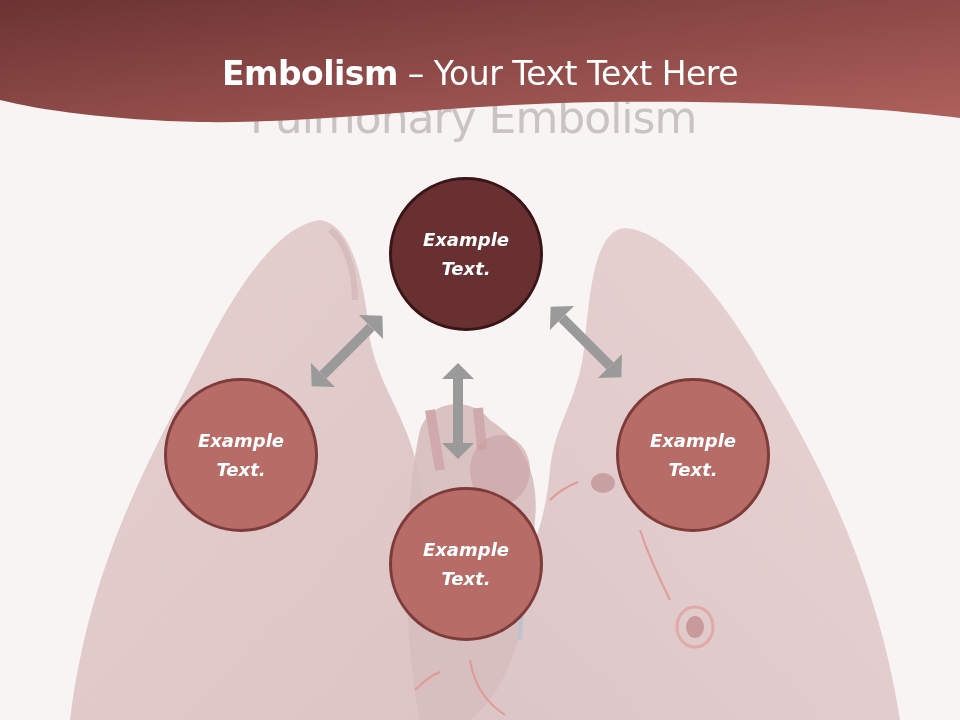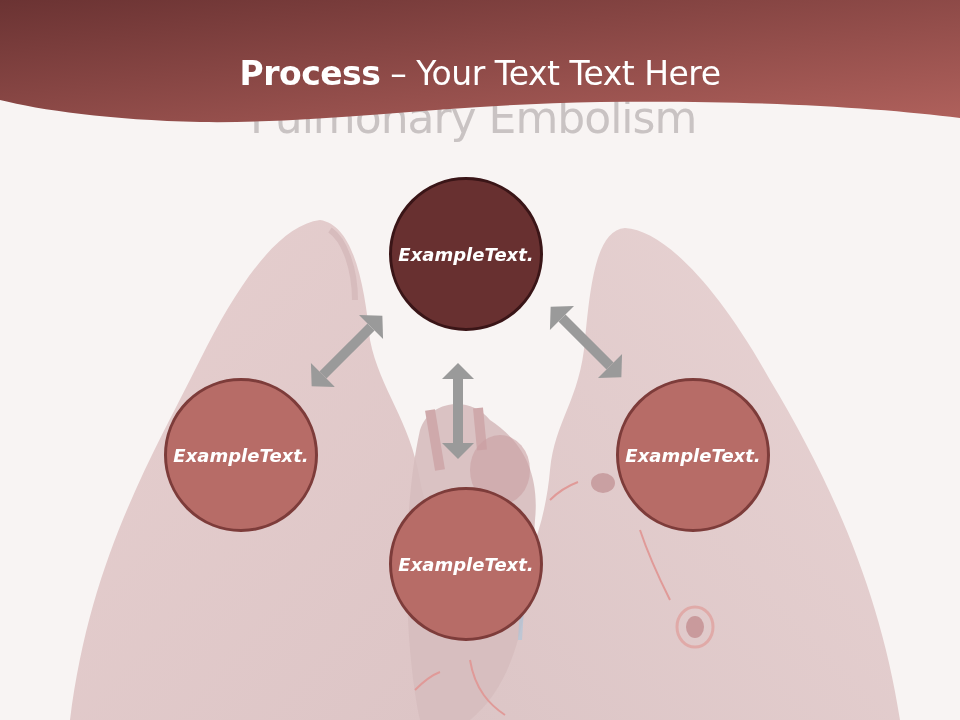--- a/index.html
+++ b/index.html
@@ -80,7 +80,7 @@
   <path d="M0 0 L960 0 L960 118 C880 108 760 100 600 102 C450 104 320 124 200 122 C110 120 40 110 0 100 Z" fill="url(#hdr)"></path>
 </svg>
 
-<div class="title"><span class="bold">Process</span><span> – Your Text Text Here</span></div>
+<div class="title"><span class="bold">Embolism</span><span> – Your Text Text Here</span></div>
 
 <svg class="arrows" viewBox="0 0 960 720">
   <g fill="#9a9a9a">

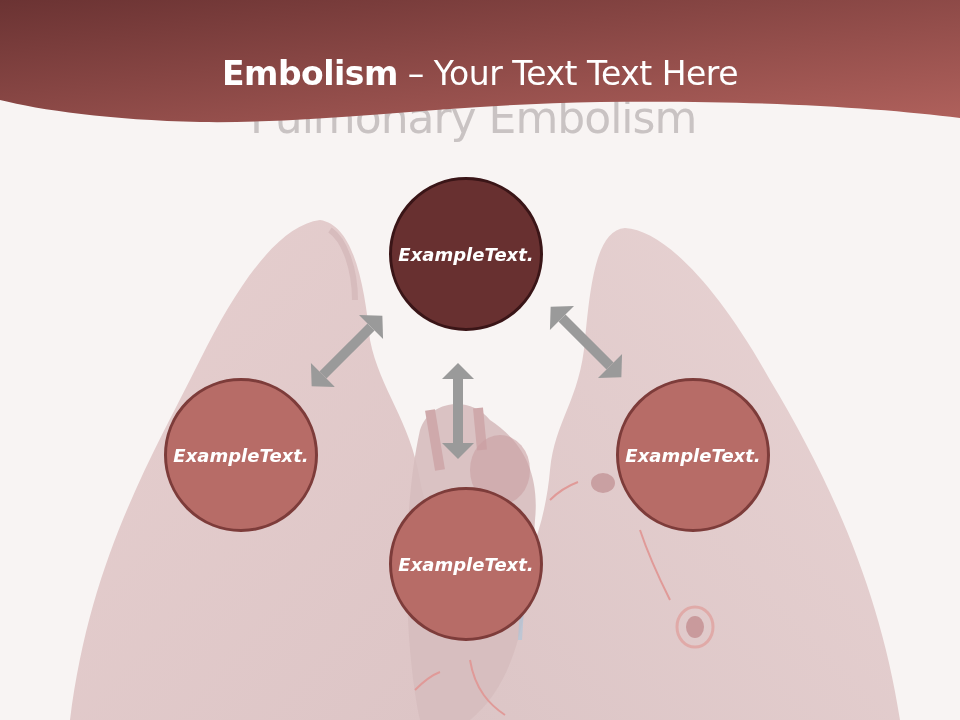--- a/index.html
+++ b/index.html
@@ -23,7 +23,7 @@
     .title .bold { font-weight: bold; }
     .node {
       position: absolute; width: 154px; height: 154px; border-radius: 50%;
-      box-sizing: border-box; display: flex; flex-direction: row;
+      box-sizing: border-box; display: flex; flex-direction: column;
       align-items: center; justify-content: center;
       color: #fff; font-style: italic; font-weight: bold; font-size: 18px;
       line-height: 29px; text-align: center;

